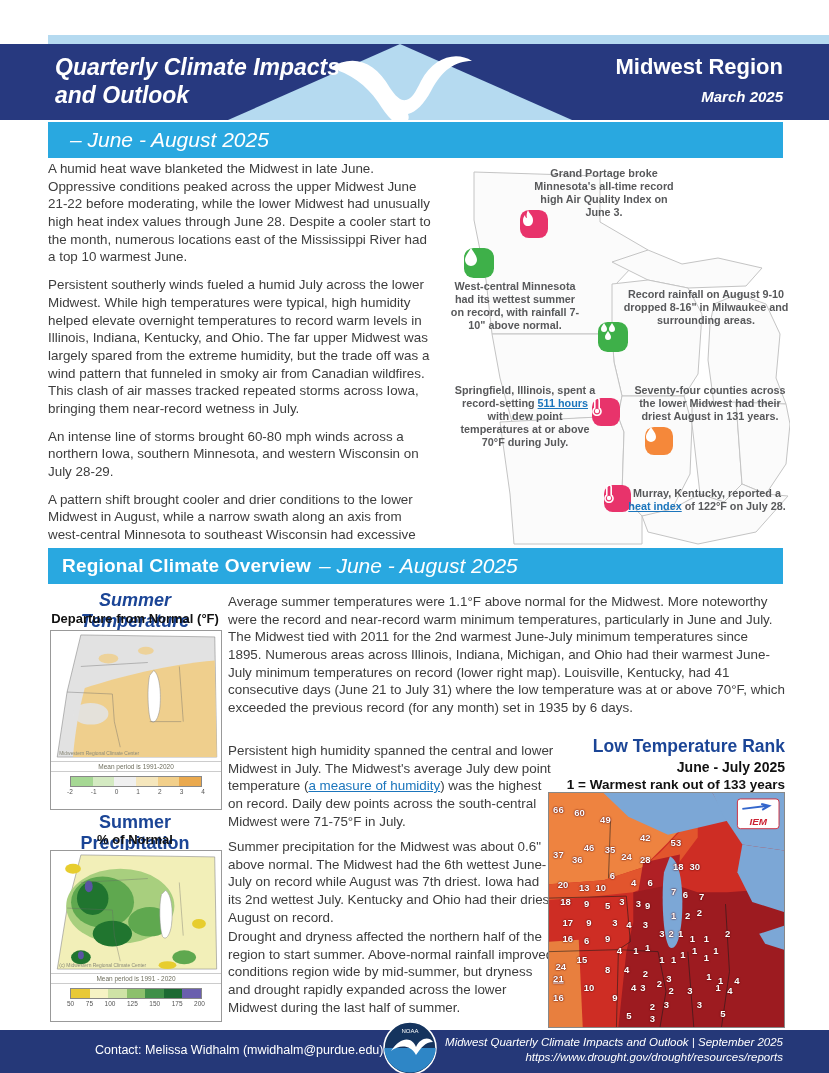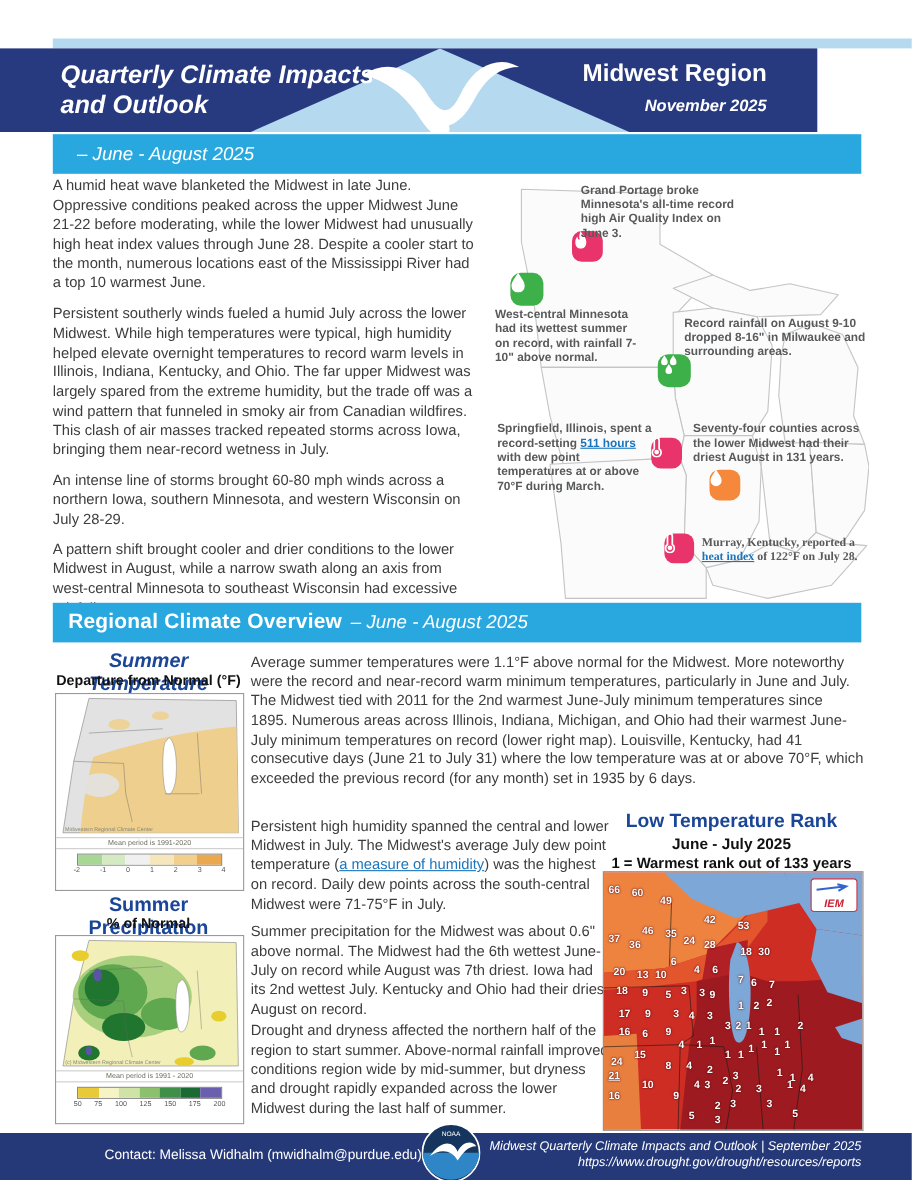--- a/index.html
+++ b/index.html
@@ -7,7 +7,7 @@
         font-family:"Liberation Sans",sans-serif;color:#3d3d3d;}
   
   .topstrip{position:absolute;left:48px;top:35px;width:781px;height:9px;background:#b5daf0;}
-  .header{position:absolute;left:0;top:44px;width:743px;height:76px;background:#27397f;}
+  .header{position:absolute;left:0;top:44px;width:829px;height:76px;background:#27397f;}
   .header svg{position:absolute;left:0;top:0;}
   .hdr-left{position:absolute;left:55px;top:9px;color:#fff;font-size:23px;font-weight:bold;
             font-style:italic;line-height:28px;z-index:3;}

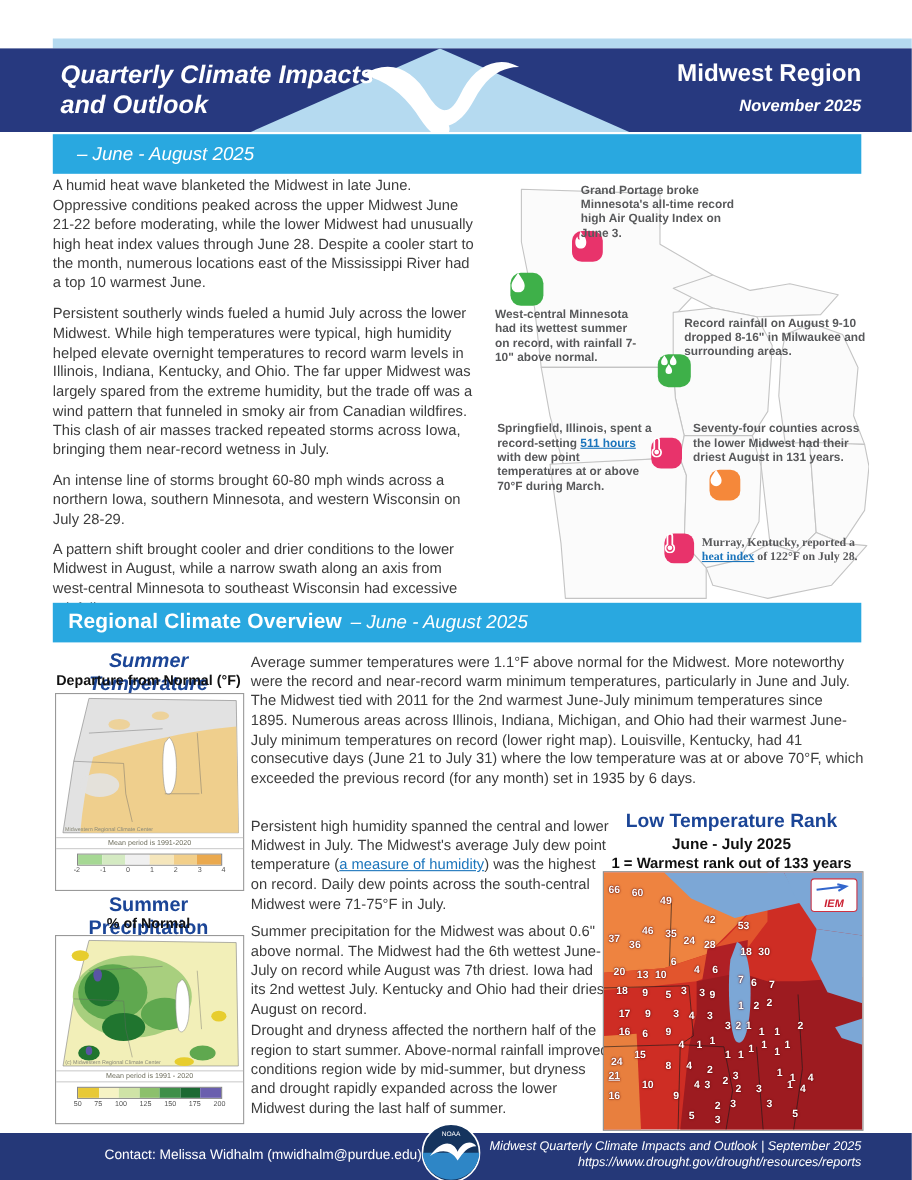--- a/index.html
+++ b/index.html
@@ -84,7 +84,7 @@
     </div>
     <div class="hdr-right">
       <div class="hdr-region">Midwest Region</div>
-      <div class="hdr-date">November 2025</div>
+      <div class="hdr-date">March 2025</div>
     </div>
   </div>
 

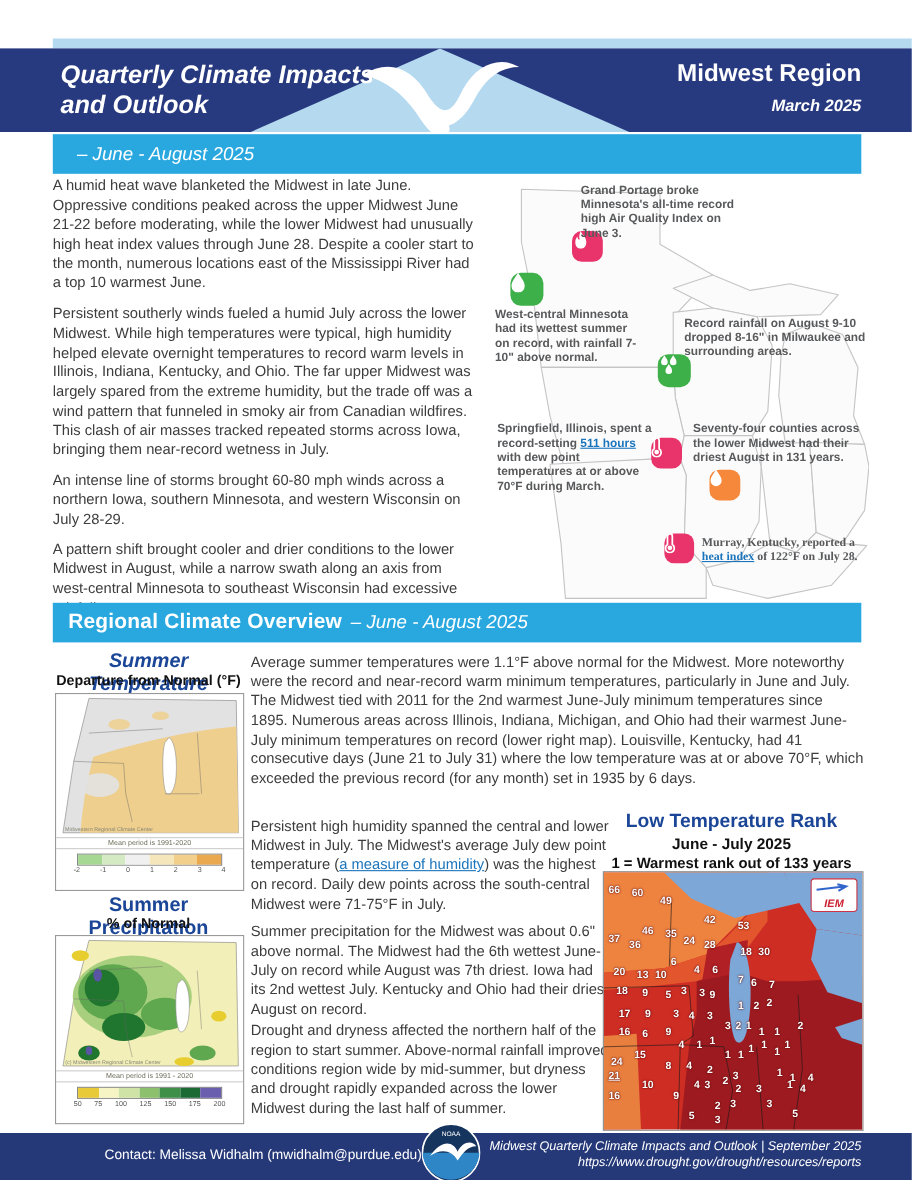--- a/index.html
+++ b/index.html
@@ -18,7 +18,7 @@
   .banner{position:absolute;left:48px;width:735px;height:36px;background:#29a8e0;color:#fff;
           display:flex;align-items:center;padding-left:14px;box-sizing:border-box;}
   .banner .t1{font-weight:bold;font-size:19px;letter-spacing:.2px;}
-  .banner .t2{font-style:italic;font-size:17px;margin-left:8px;}
+  .banner .t2{font-style:italic;font-size:21px;margin-left:8px;}
   
   .textcol{position:absolute;left:48px;top:160px;width:388px;}
   .para{font-size:13.4px;line-height:1.32;color:#3d3d3d;margin:0 0 10px 0;}

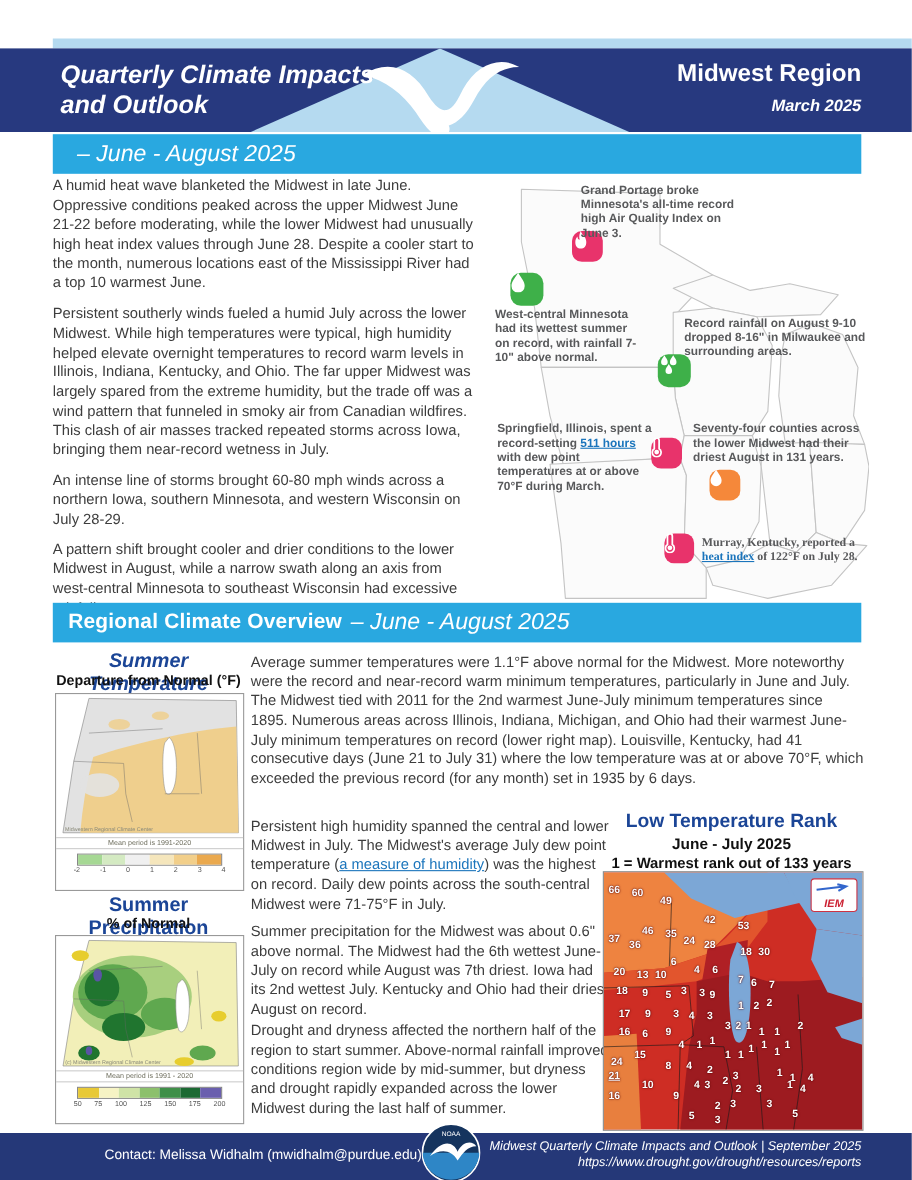--- a/index.html
+++ b/index.html
@@ -26,7 +26,7 @@
   
   .sigmap{position:absolute;left:450px;top:162px;width:340px;height:385px;}
   .sigmap svg{position:absolute;left:0;top:0;}
-  .ann{position:absolute;font-size:10.8px;font-weight:bold;color:#58595b;line-height:1.2;}
+  .ann{position:absolute;font-size:10.8px;font-weight:bold;color:#58595b;text-align:center;line-height:1.2;}
   .badge{position:absolute;border-radius:32%;display:flex;align-items:center;justify-content:center;}
   .badge svg{display:block;}
   .badge.pink{background:#e8336b;}

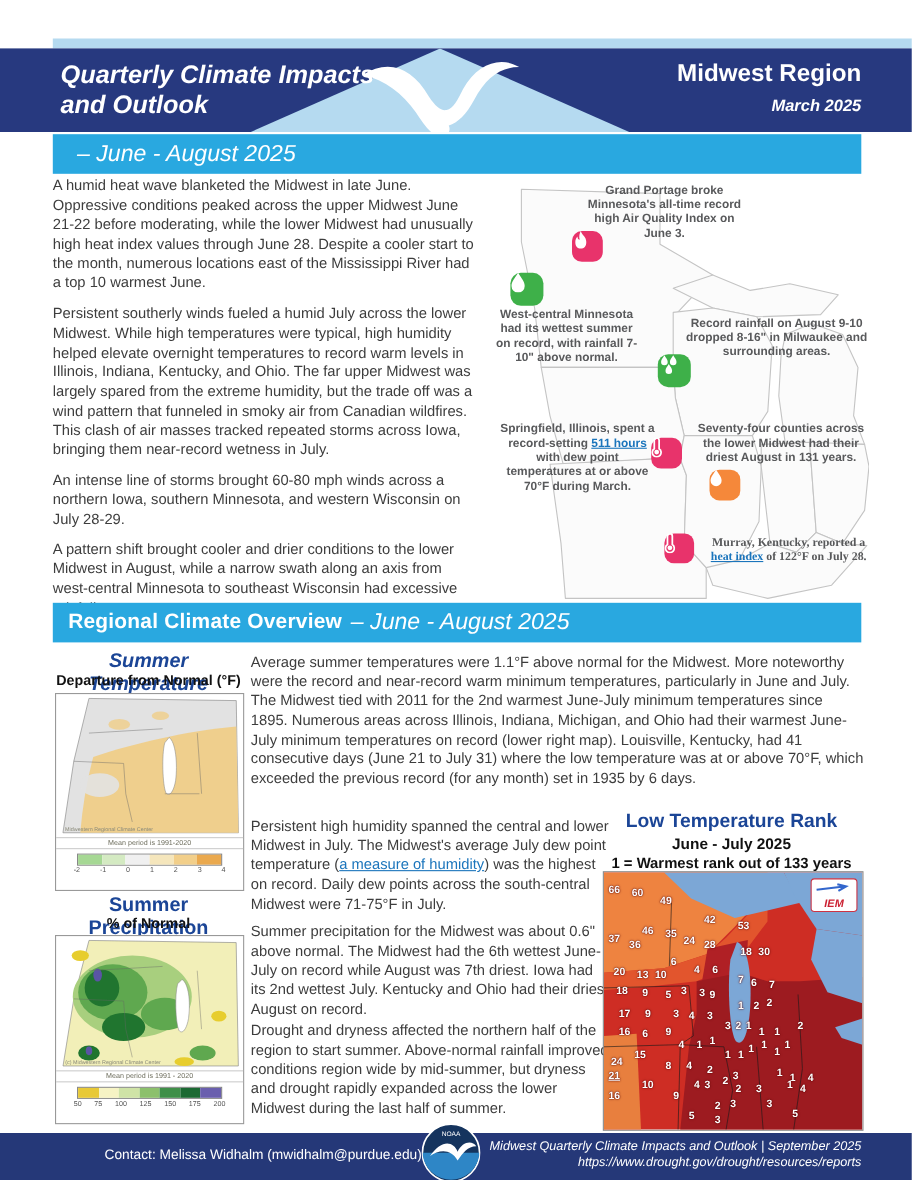--- a/index.html
+++ b/index.html
@@ -154,7 +154,7 @@
     <div class="ann" style="left:0px;top:118px;width:130px;">West-central Minnesota had its wettest summer on record, with rainfall 7-10" above normal.</div>
     <div class="ann" style="left:172px;top:126px;width:168px;">Record rainfall on August 9-10 dropped 8-16" in Milwaukee and surrounding areas.</div>
     <div class="ann" style="left:2px;top:222px;width:146px;">
-      <span>Springfield, Illinois, spent a record-setting </span><a class="inline-link">511 hours</a><span> with dew point temperatures at or above 70°F during March.</span>
+      <span>Springfield, Illinois, spent a record-setting </span><a class="inline-link">511 hours</a><span> with dew point temperatures at or above 70°F during July.</span>
     </div>
     <div class="ann" style="left:180px;top:222px;width:160px;">Seventy-four counties across the lower Midwest had their driest August in 131 years.</div>
     <div class="ann" style="left:188px;top:325px;width:158px;font-family:Liberation Serif, serif;">

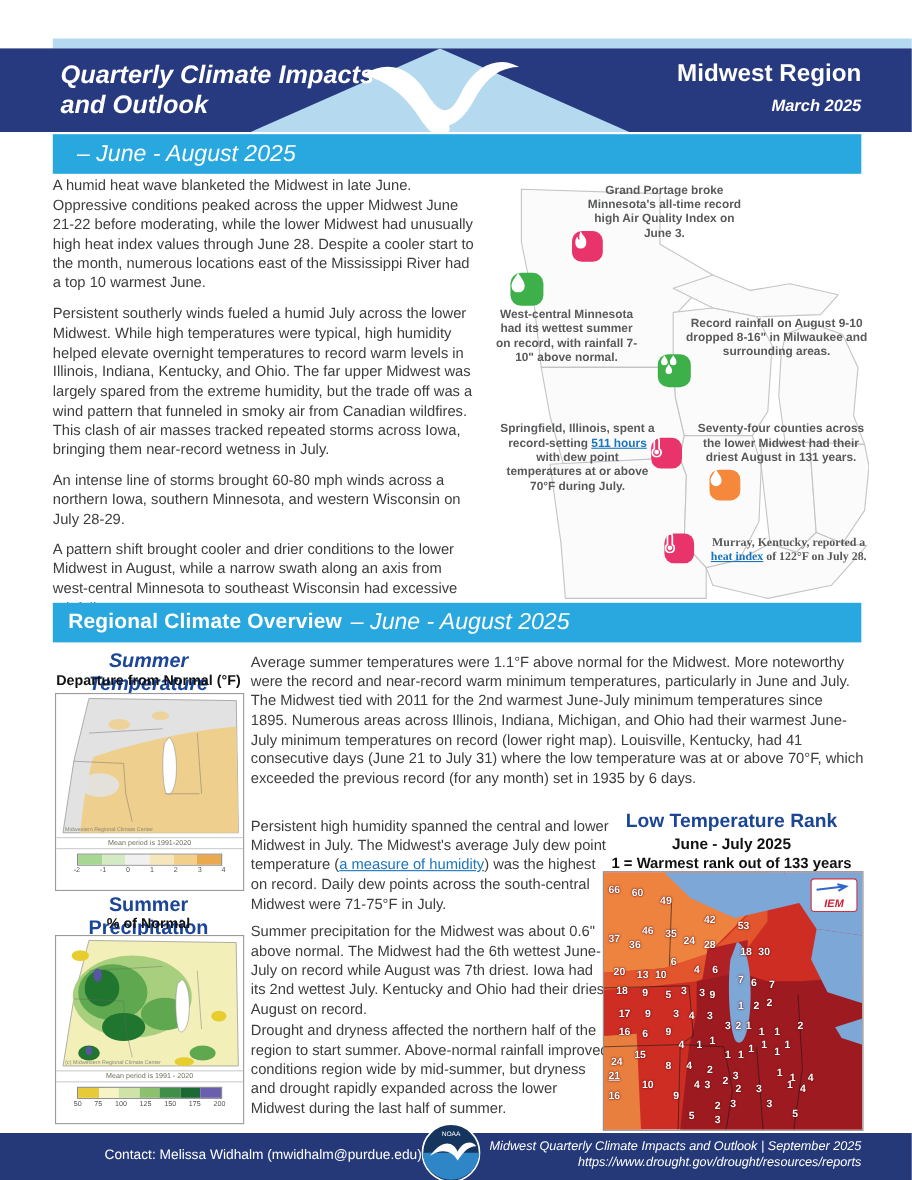--- a/index.html
+++ b/index.html
@@ -157,7 +157,7 @@
       <span>Springfield, Illinois, spent a record-setting </span><a class="inline-link">511 hours</a><span> with dew point temperatures at or above 70°F during July.</span>
     </div>
     <div class="ann" style="left:180px;top:222px;width:160px;">Seventy-four counties across the lower Midwest had their driest August in 131 years.</div>
-    <div class="ann" style="left:188px;top:325px;width:158px;font-family:Liberation Serif, serif;">
+    <div class="ann" style="left:178px;top:325px;width:158px;">
       <span>Murray, Kentucky, reported a </span><a class="inline-link">heat index</a><span> of 122°F on July 28.</span>
     </div>
   </div>

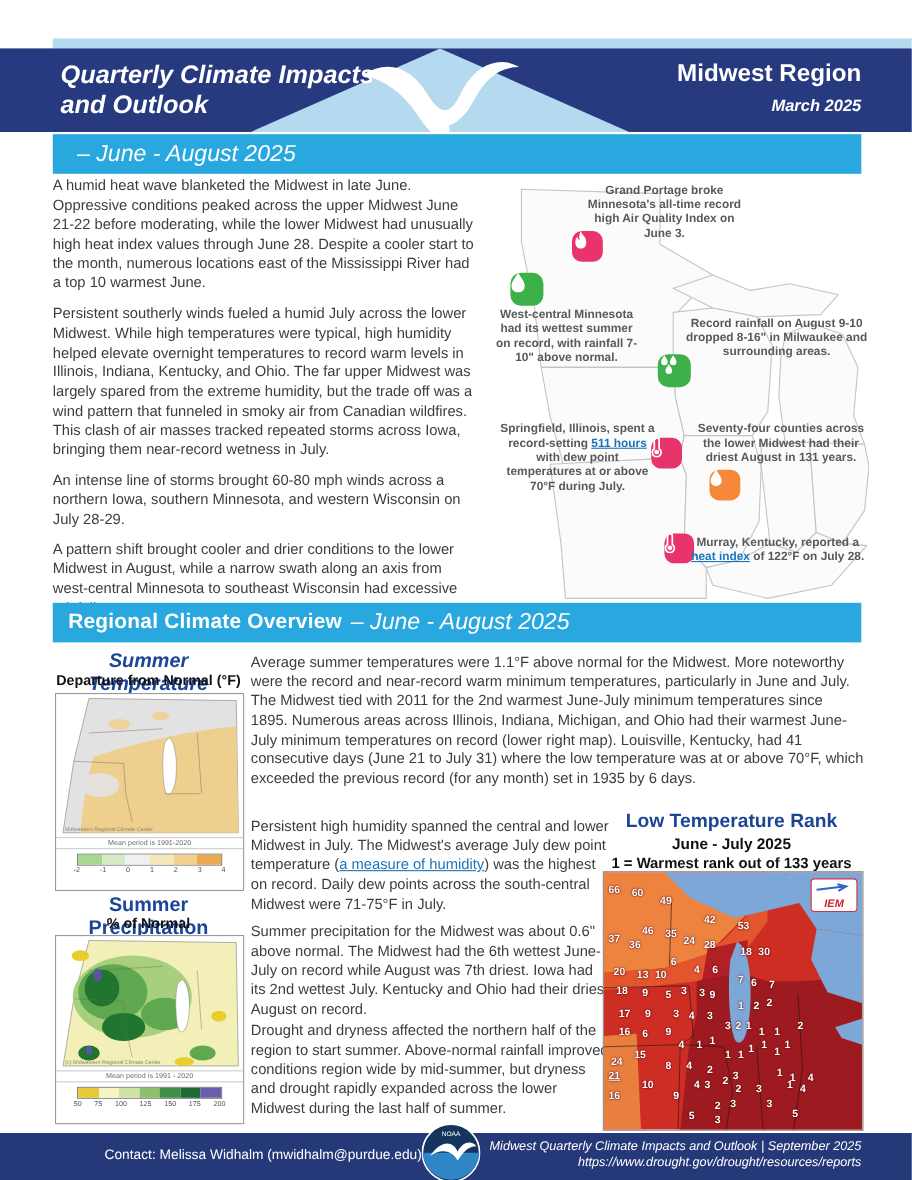--- a/index.html
+++ b/index.html
@@ -50,7 +50,7 @@
   .ov-p3{position:absolute;left:228px;top:838px;width:326px;}
   .ov-p4{position:absolute;left:228px;top:928px;width:326px;}
   
-  .rank-head{position:absolute;left:545px;top:736px;width:240px;text-align:center;}
+  .rank-head{position:absolute;left:545px;top:736px;width:240px;text-align:right;}
   .rank-title{color:#1b4596;font-weight:bold;font-size:17.5px;}
   .rank-sub{color:#111;font-weight:bold;font-size:14px;margin-top:2px;}
   .rank-legend{color:#111;font-weight:bold;font-size:13.5px;margin-top:2px;}

